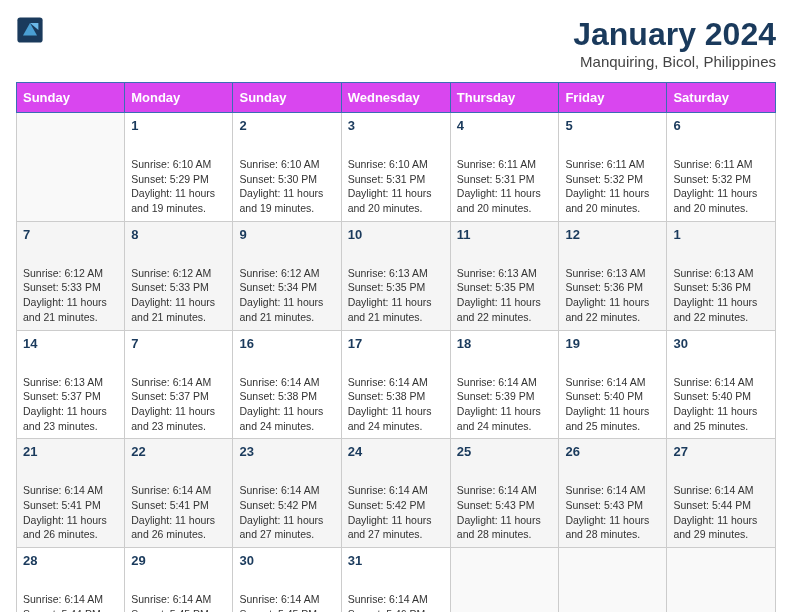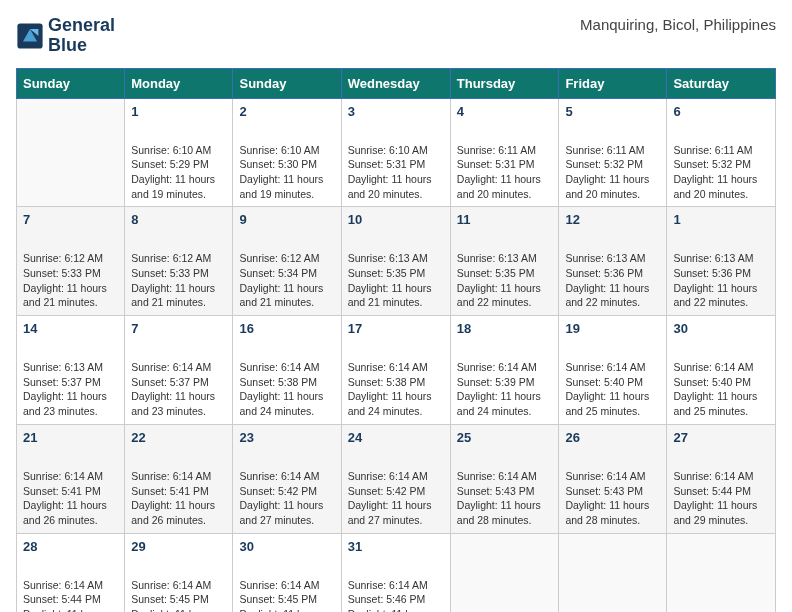--- a/index.html
+++ b/index.html
@@ -98,10 +98,6 @@
       <polygon points="10,28 20,10 30,28" fill="#4a9fd4"></polygon>
       <polygon points="20,10 32,20 32,10" fill="#6bb8e8"></polygon>
     </svg>
-    <div class="logo-text">
-      <div>General</div>
-      <div>Blue</div>
-    </div>
   </div>
   <div class="title-block">
     <div class="subtitle">Manquiring, Bicol, Philippines</div>

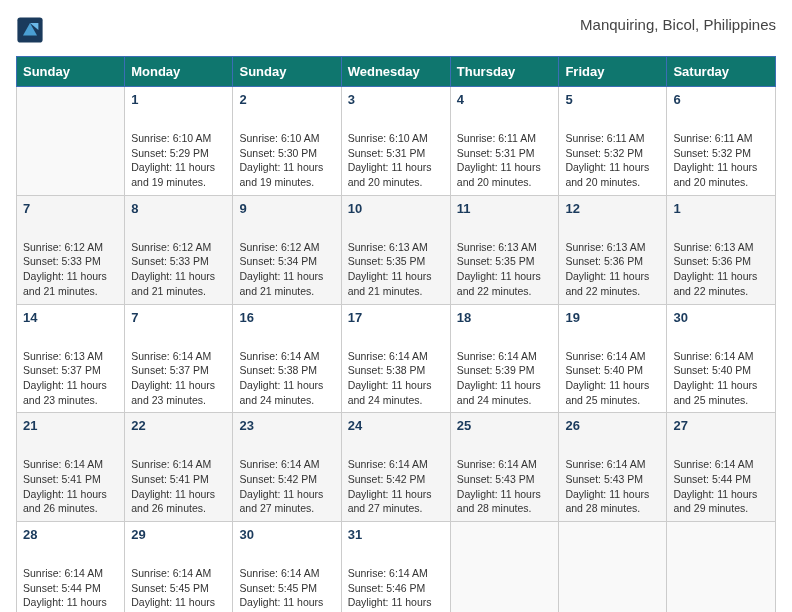--- a/index.html
+++ b/index.html
@@ -100,6 +100,7 @@
     </svg>
   </div>
   <div class="title-block">
+    <div class="main-title">January 2024</div>
     <div class="subtitle">Manquiring, Bicol, Philippines</div>
   </div>
 </div>

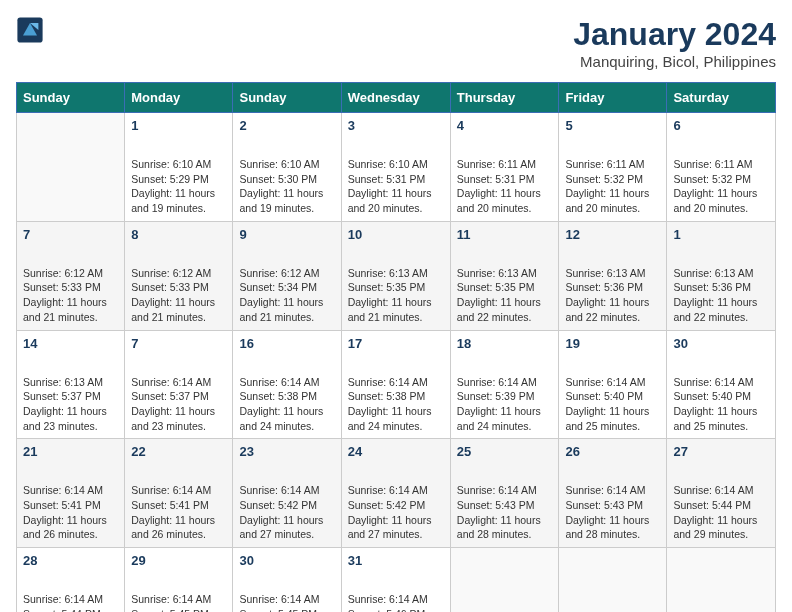--- a/index.html
+++ b/index.html
@@ -50,7 +50,7 @@
       font-size: 11px;
     }
     thead tr th {
-      background-color: #0f766e;
+      background-color: #d946ef;
       color: #fff;
       padding: 7px 6px;
       text-align: left;

